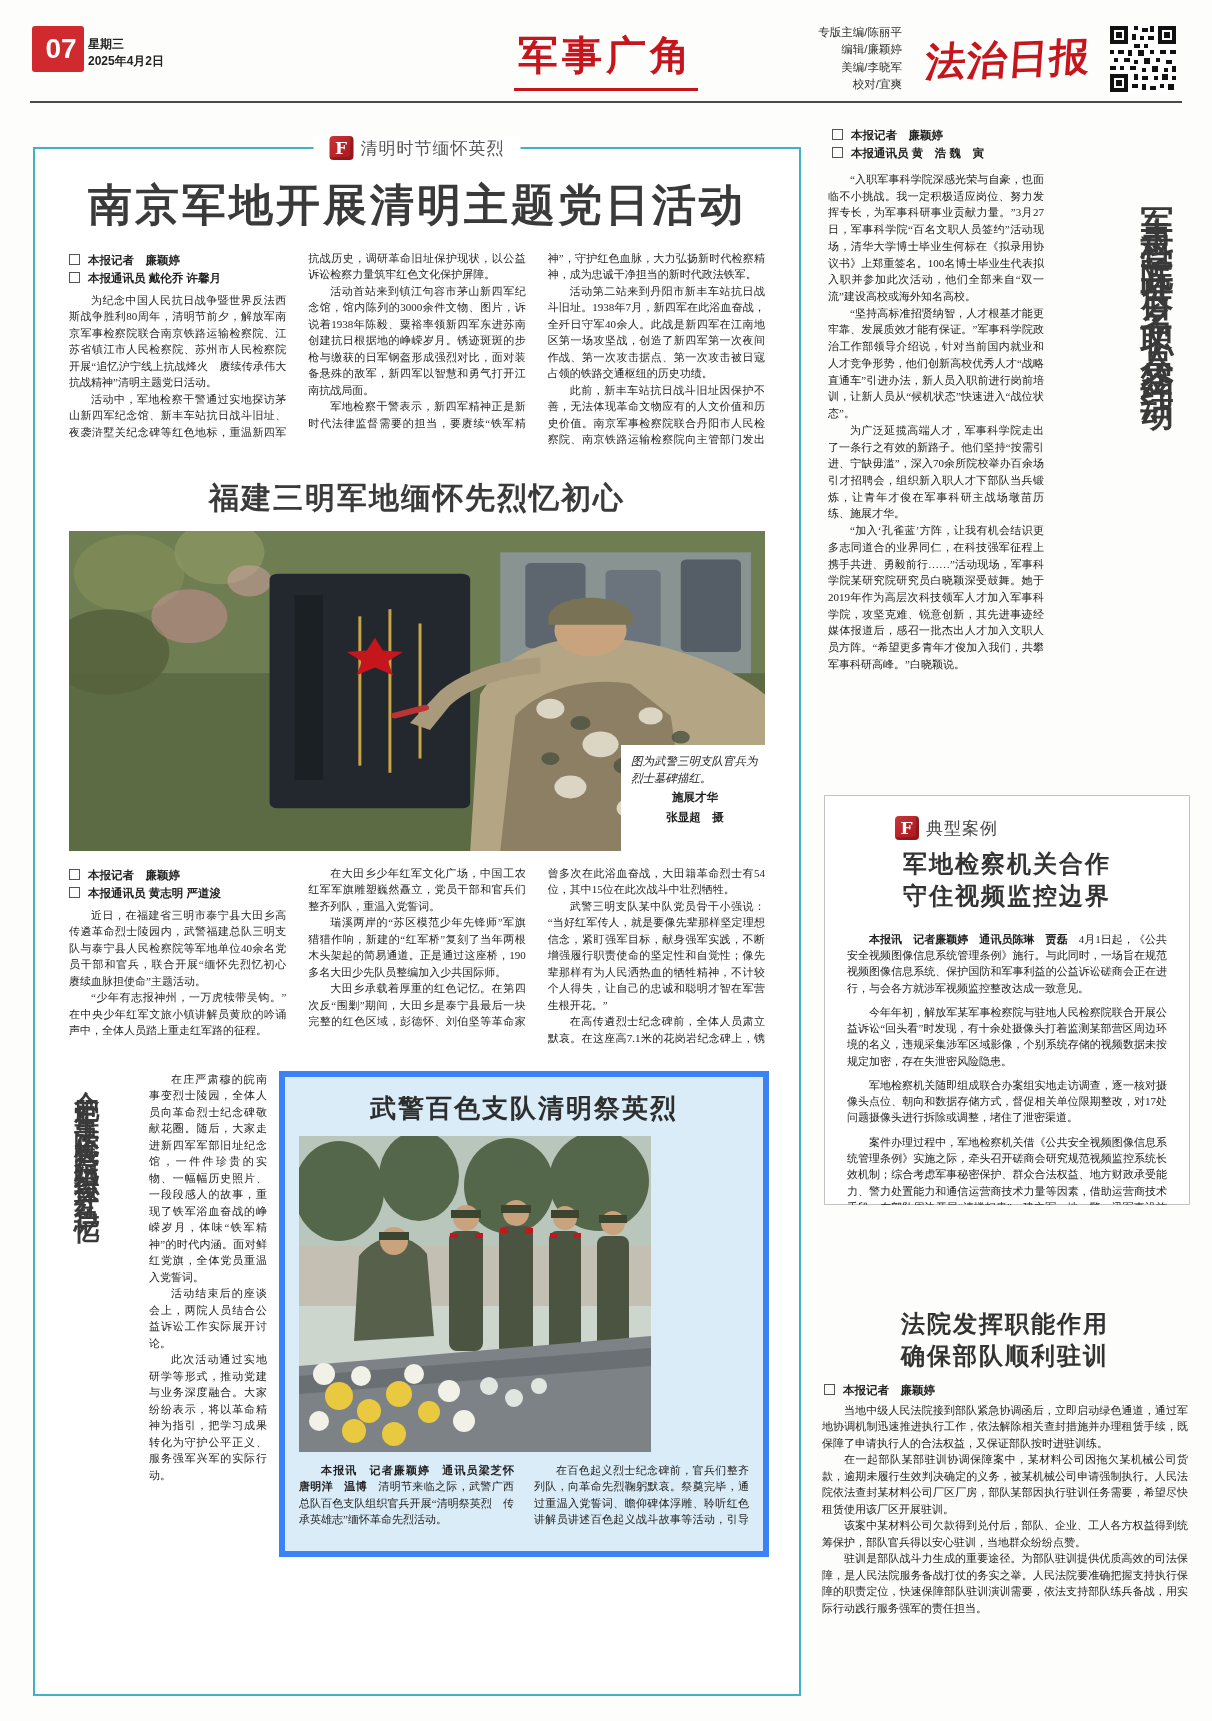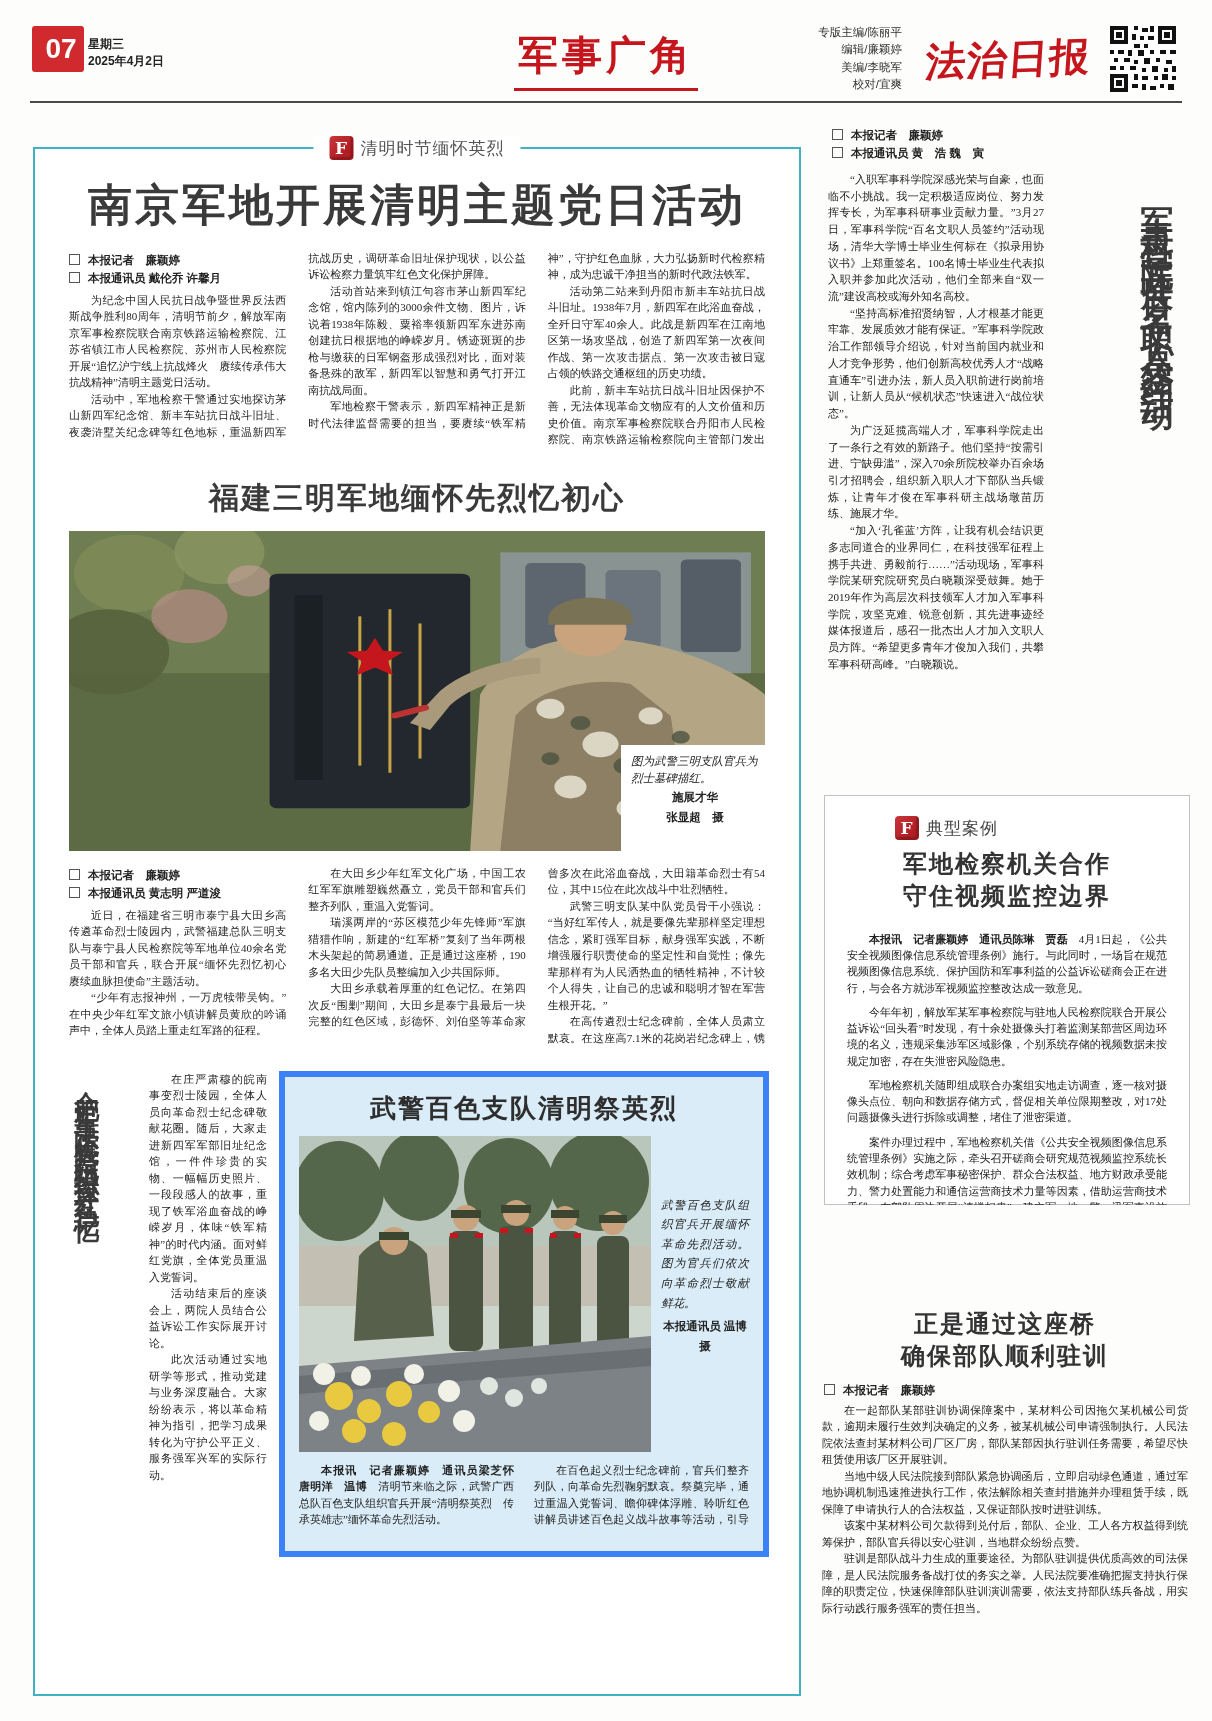--- a/index.html
+++ b/index.html
@@ -378,10 +378,6 @@
             </g>
           </svg>
         </div>
-        <div id="baise-caption">
-          <div>武警百色支队组织官兵开展缅怀革命先烈活动。图为官兵们依次向革命烈士敬献鲜花。</div>
-          <div class="credit">本报通讯员 温博　摄</div>
-        </div>
       </div>
       <div id="baise-body">
         <p><span class="lead-in">本报讯　记者廉颖婷　通讯员梁芝怀　唐明洋　温博</span>　<span>清明节来临之际，武警广西总队百色支队组织官兵开展“清明祭英烈　传承英雄志”缅怀革命先烈活动。</span></p>

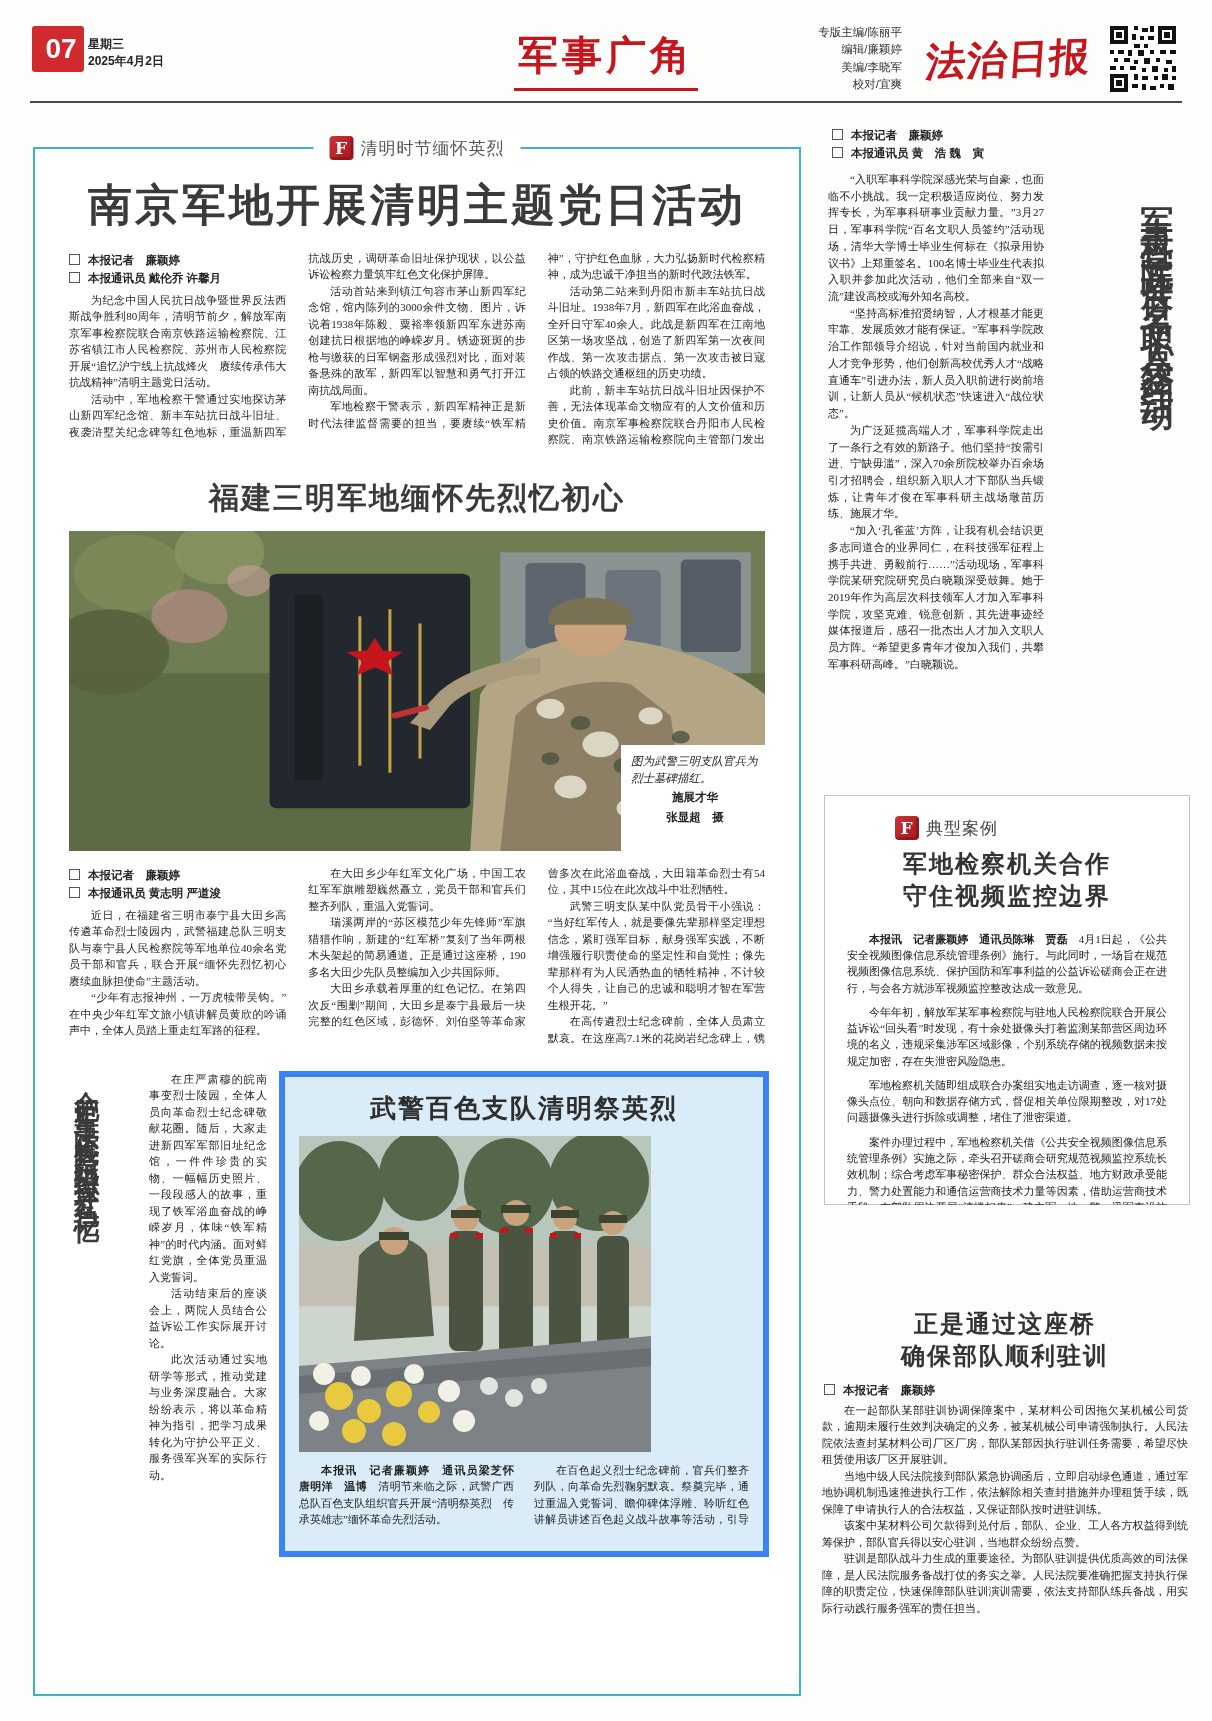--- a/index.html
+++ b/index.html
@@ -423,7 +423,7 @@
 
 <div id="r3">
   <div class="h2-box">
-    <div>正是通过这座桥</div>
+    <div>法院发挥职能作用</div>
     <div>确保部队顺利驻训</div>
   </div>
   <div class="byline-block">

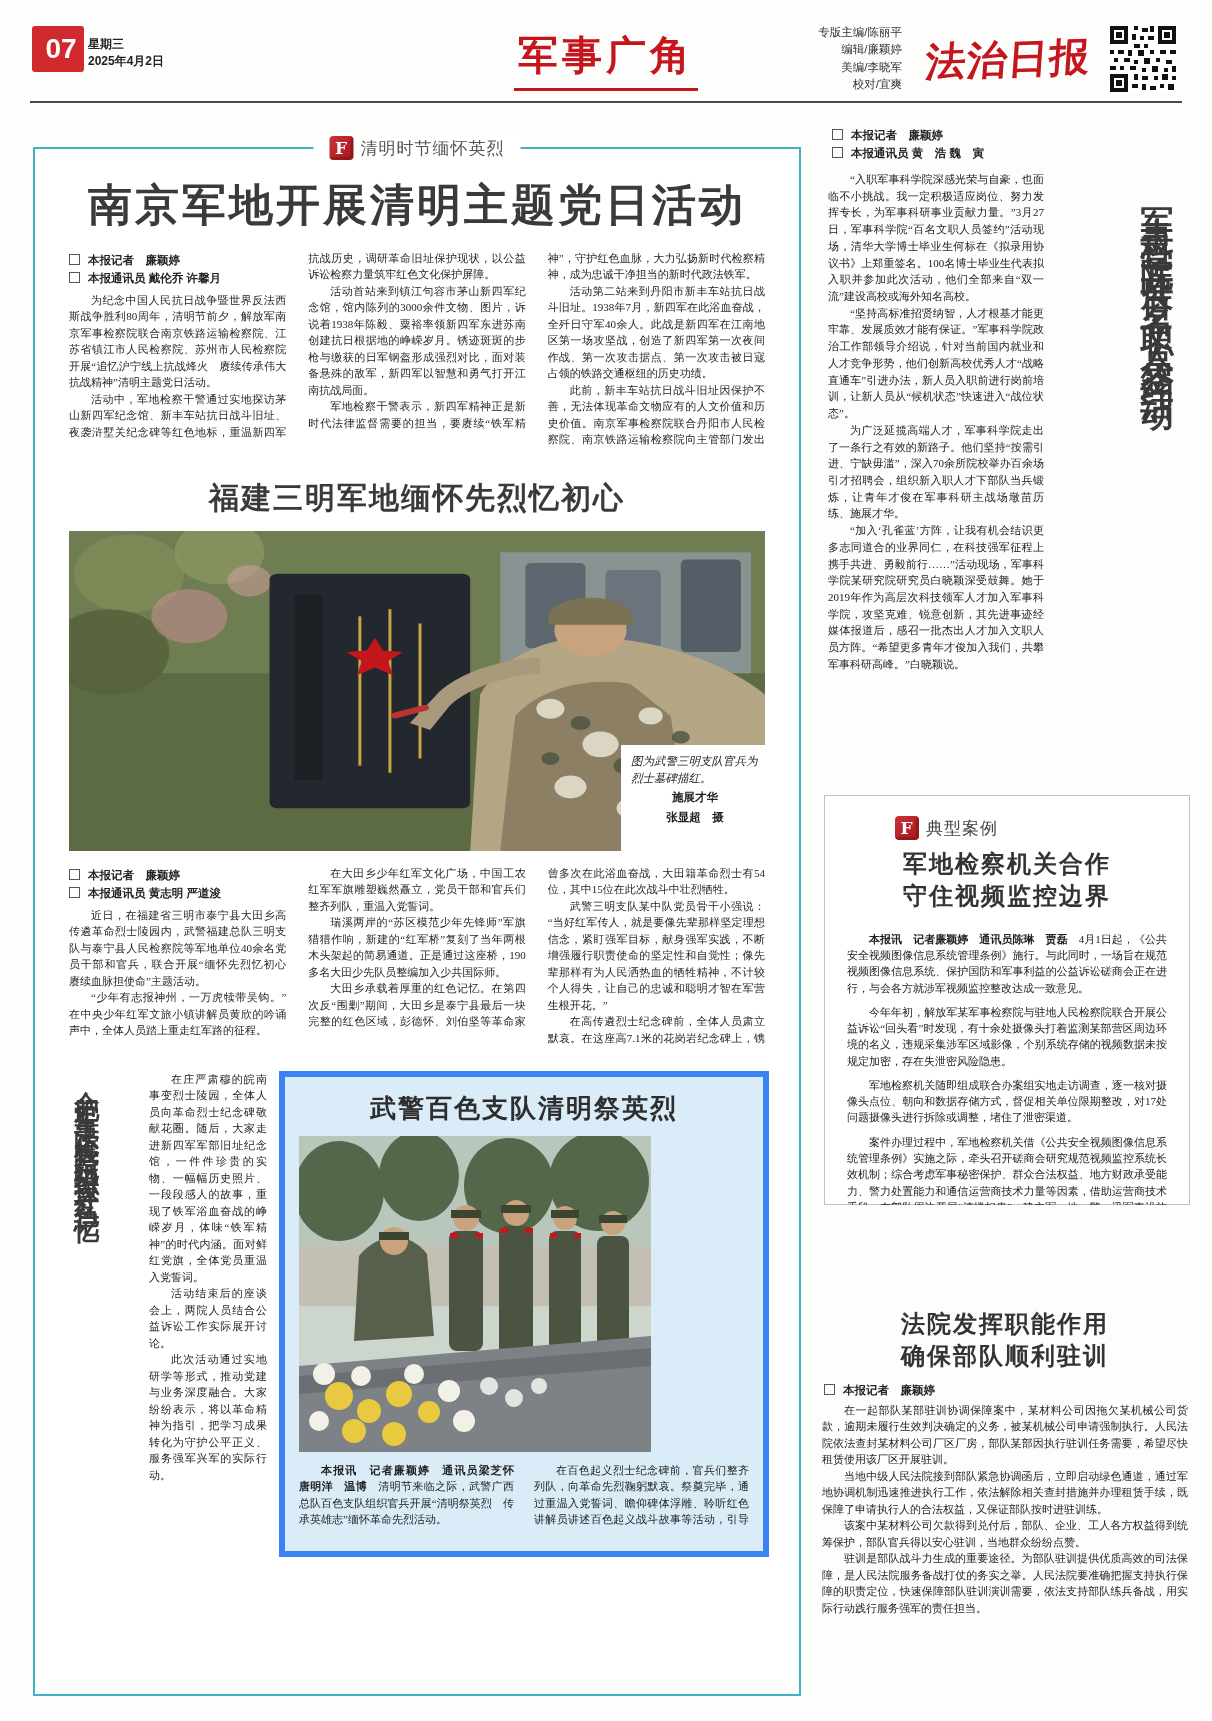--- a/index.html
+++ b/index.html
@@ -430,8 +430,8 @@
     <div class="byline-line">本报记者　廉颖婷</div>
   </div>
   <div id="r3-body">
+    <p>当地中级人民法院接到部队紧急协调函后，立即启动绿色通道，通过军地协调机制迅速推进执行工作，依法解除相关查封措施并办理租赁手续，既保障了申请执行人的合法权益，又保证部队按时进驻训练。</p>
     <p>在一起部队某部驻训协调保障案中，某材料公司因拖欠某机械公司货款，逾期未履行生效判决确定的义务，被某机械公司申请强制执行。人民法院依法查封某材料公司厂区厂房，部队某部因执行驻训任务需要，希望尽快租赁使用该厂区开展驻训。</p>
-    <p>当地中级人民法院接到部队紧急协调函后，立即启动绿色通道，通过军地协调机制迅速推进执行工作，依法解除相关查封措施并办理租赁手续，既保障了申请执行人的合法权益，又保证部队按时进驻训练。</p>
     <p>该案中某材料公司欠款得到兑付后，部队、企业、工人各方权益得到统筹保护，部队官兵得以安心驻训，当地群众纷纷点赞。</p>
     <p>驻训是部队战斗力生成的重要途径。为部队驻训提供优质高效的司法保障，是人民法院服务备战打仗的务实之举。人民法院要准确把握支持执行保障的职责定位，快速保障部队驻训演训需要，依法支持部队练兵备战，用实际行动践行服务强军的责任担当。</p>
   </div>

